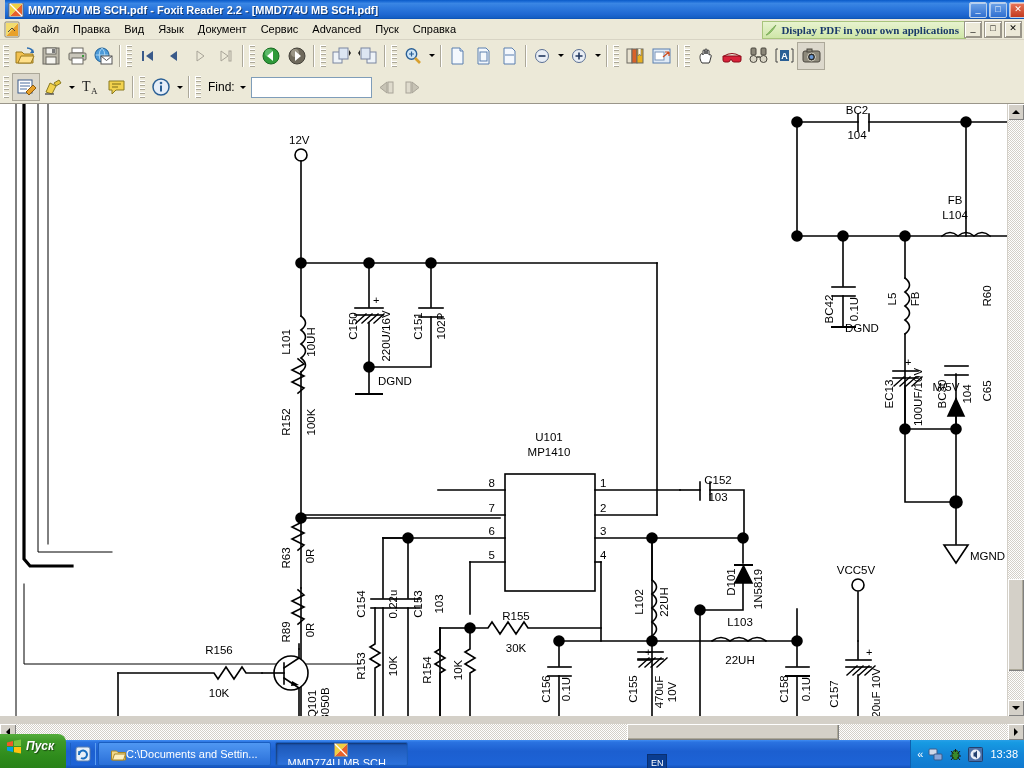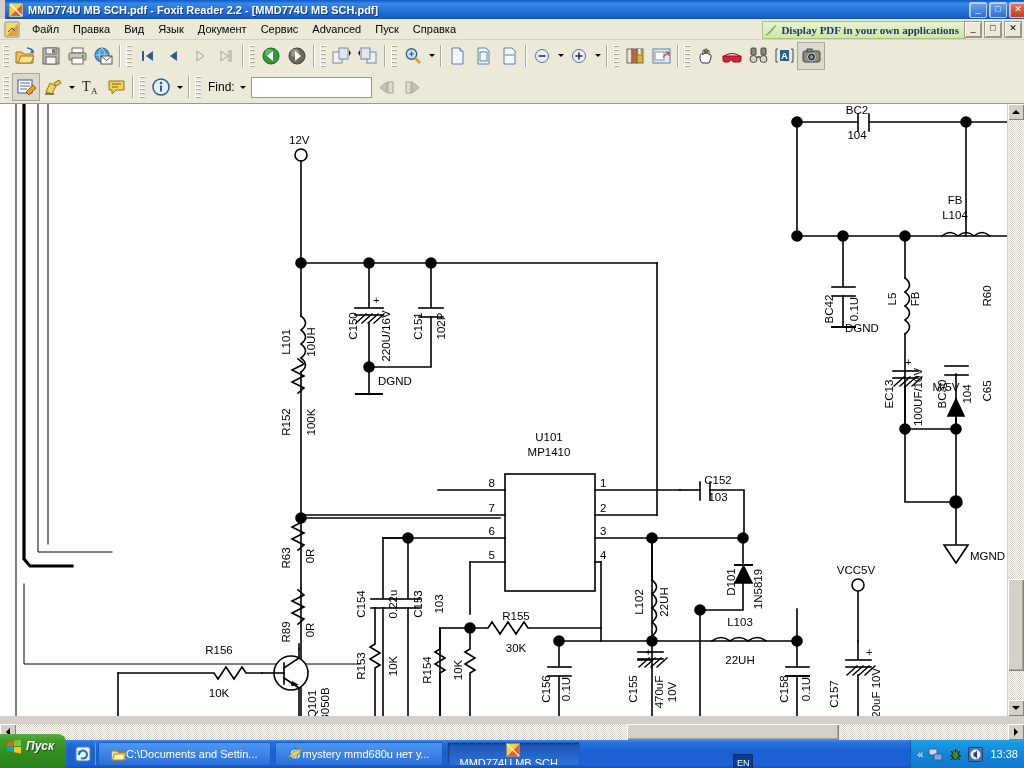--- a/index.html
+++ b/index.html
@@ -859,16 +859,6 @@
       <span>C:\Documents and Settin...</span>
     </div>
 
-    <div class="tbtask" style="max-width:160px">
-      <span>
-        <svg width="15" height="14" viewBox="0 0 15 14">
-          <circle cx="7.5" cy="7" r="5.6" fill="#bfe2f7" stroke="#1a6fc0"></circle>
-          <path d="M2 7 h11 M7.5 1.4 a8 8 0 0 1 0 11.2 a8 8 0 0 1 0 -11.2" fill="none" stroke="#1a6fc0" stroke-width=".8"></path>
-          <path d="M0.5 10 q6 -7 13 -8 q-3 8 -13 8 Z" fill="#f2d24e" stroke="#b89020" stroke-width=".6"></path>
-        </svg>
-      </span>
-      <span>mystery mmd680u нет у...</span>
-    </div>
 
     <div class="tbtask active" style="max-width:160px">
       <span>

